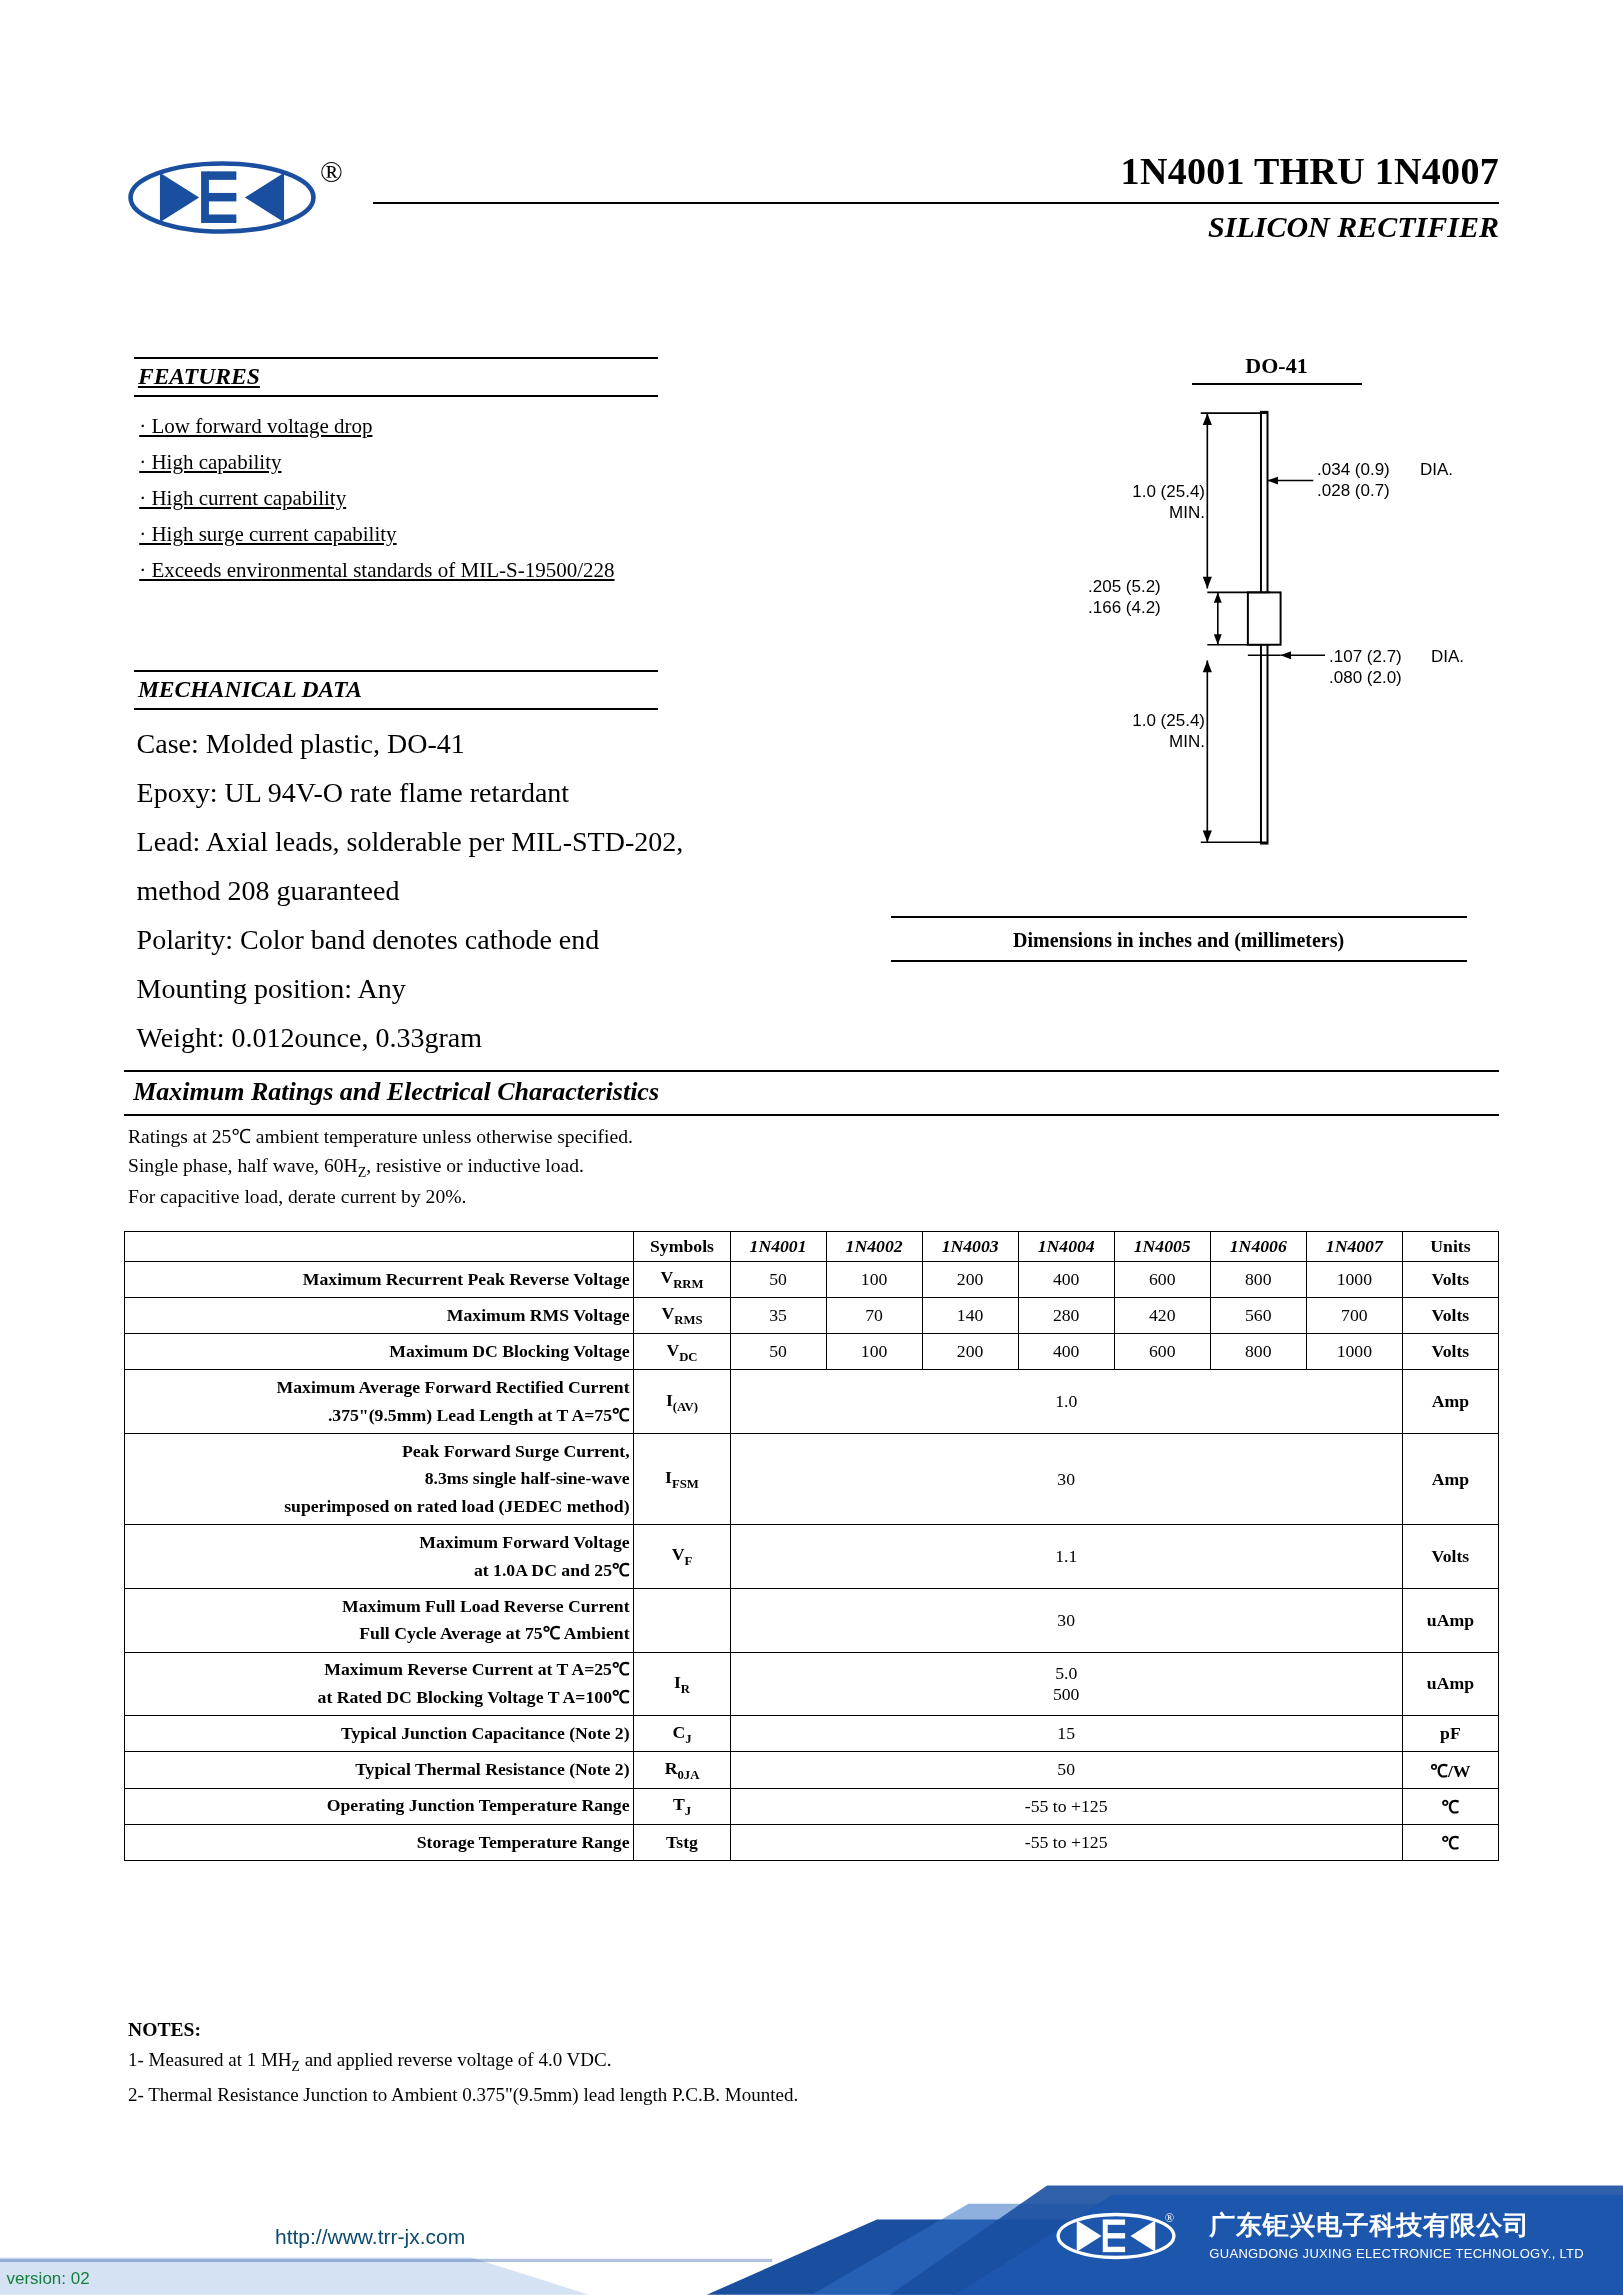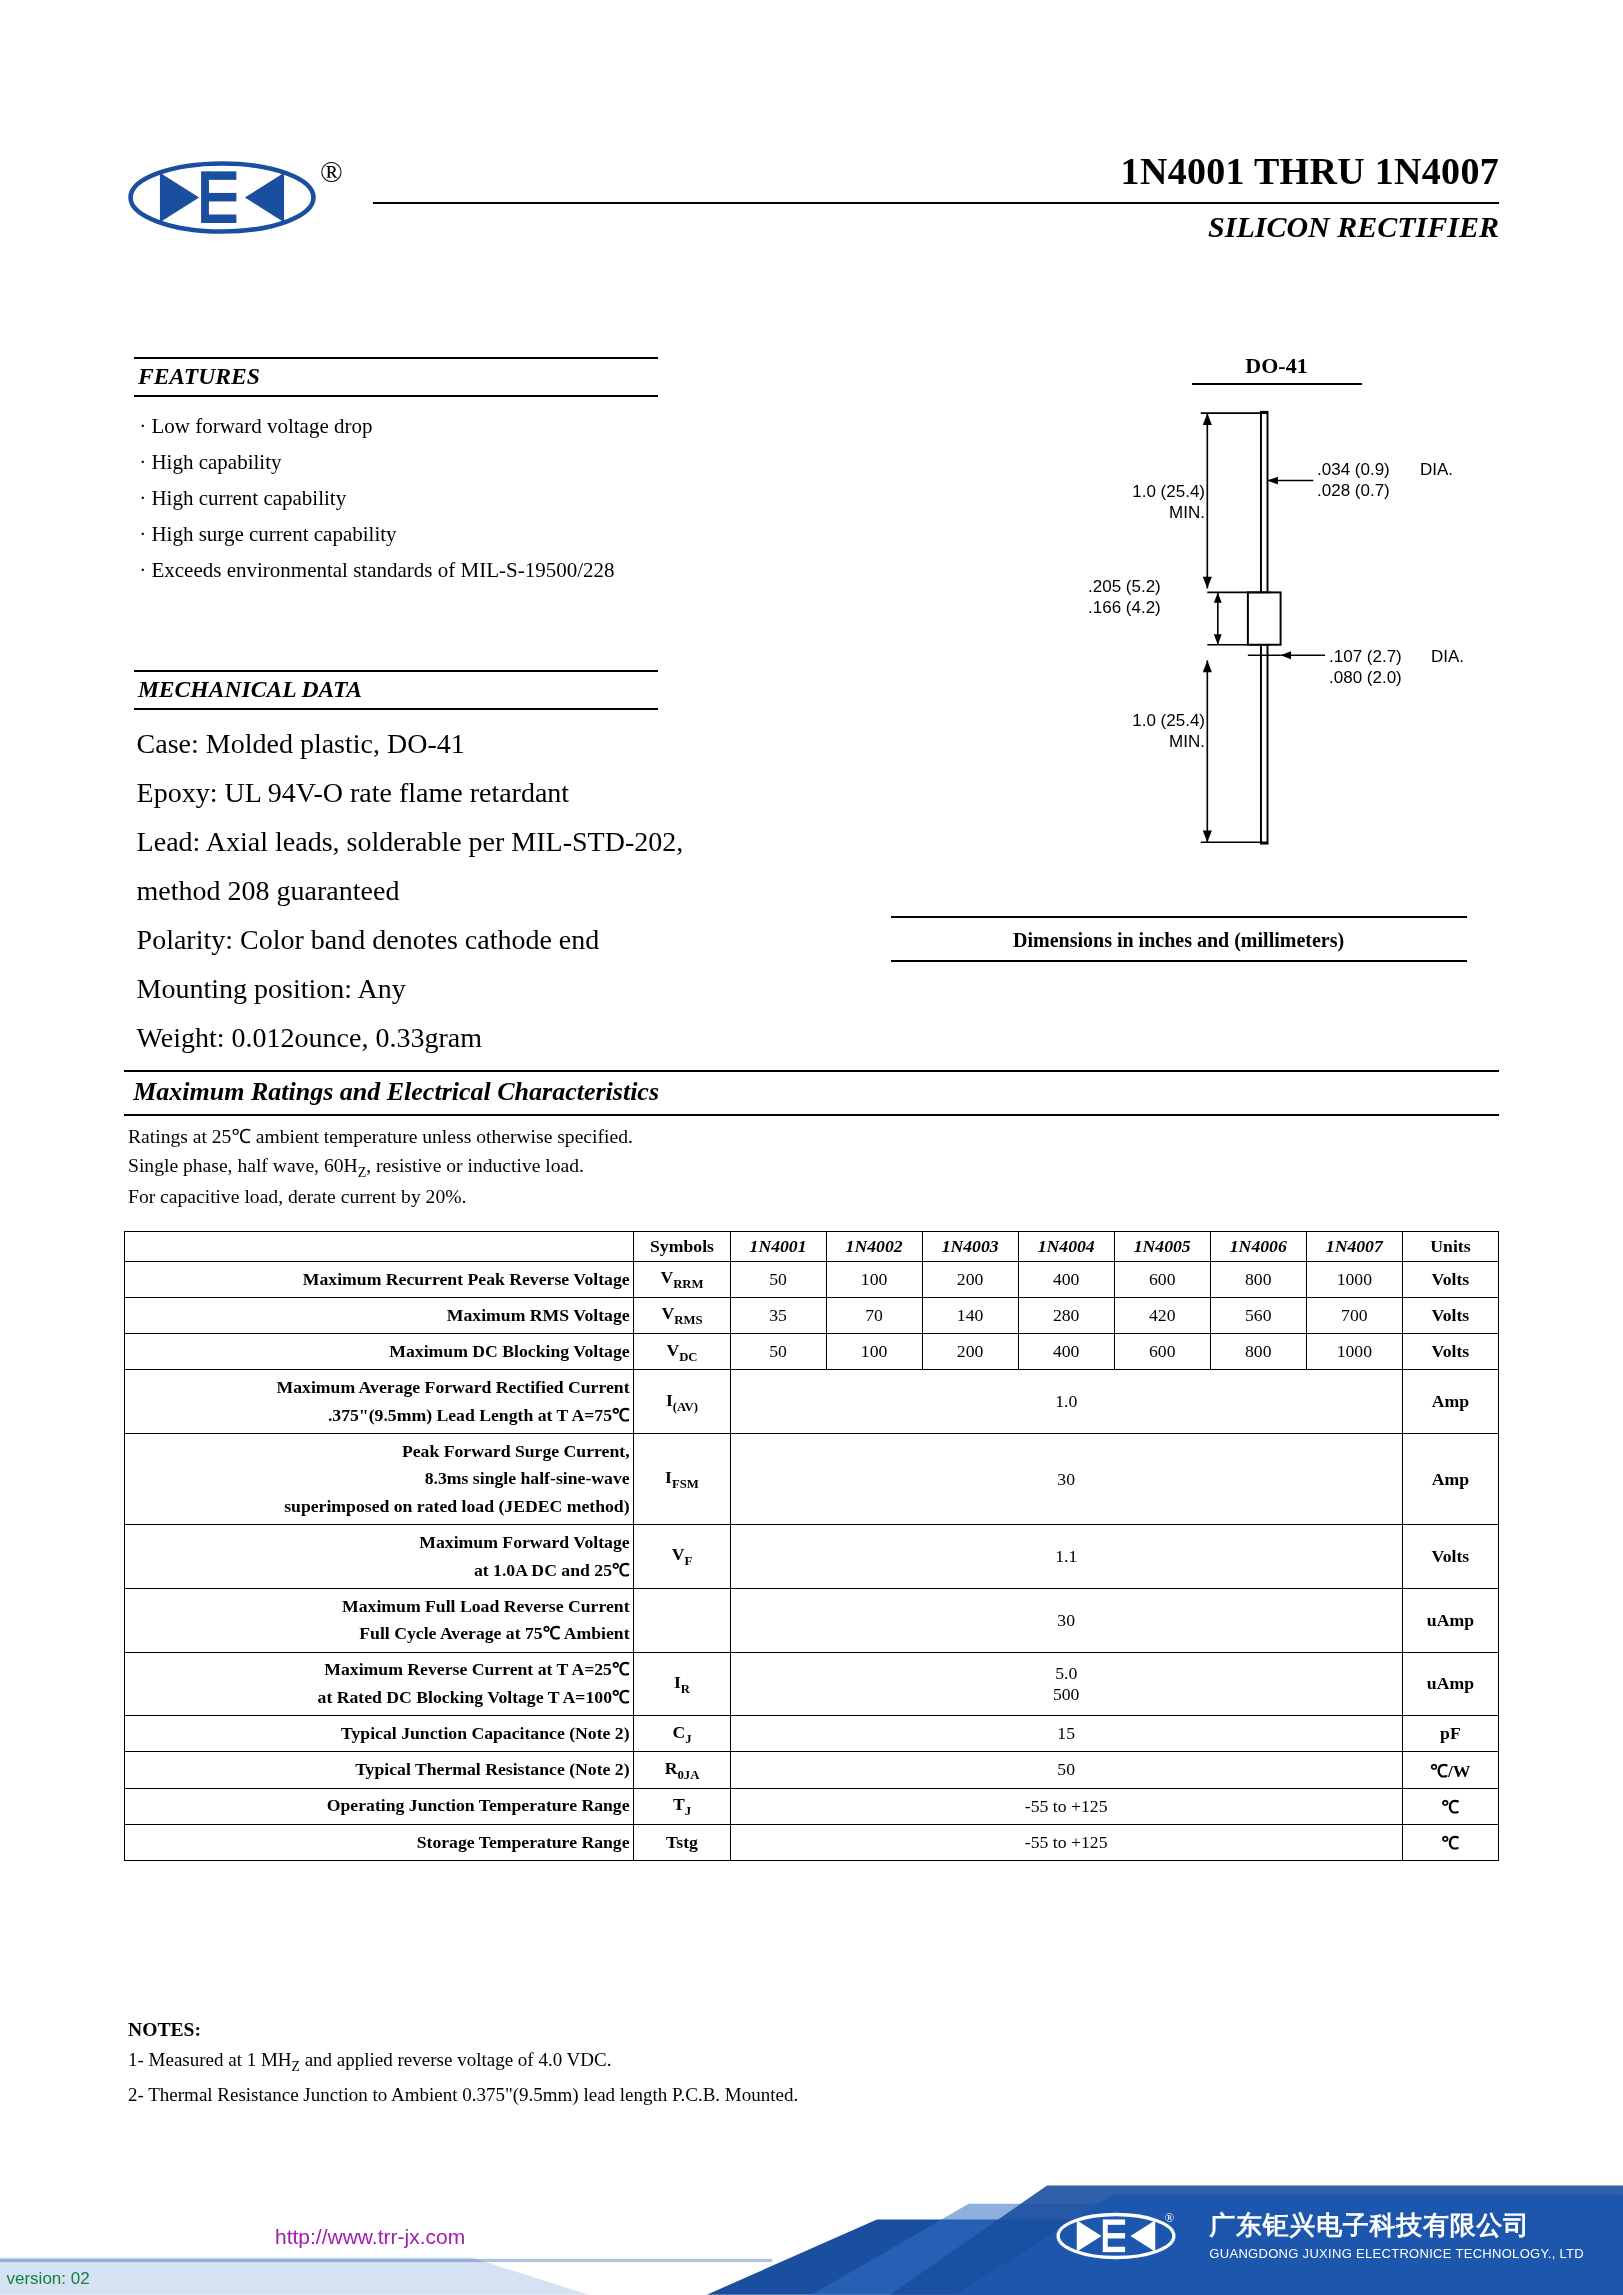--- a/index.html
+++ b/index.html
@@ -80,6 +80,7 @@
     left: 134px;
     top: 357px;
     width: 537px;
+    text-decoration: underline;
   }
   .sect-title {
     font-family: "Liberation Serif", serif;

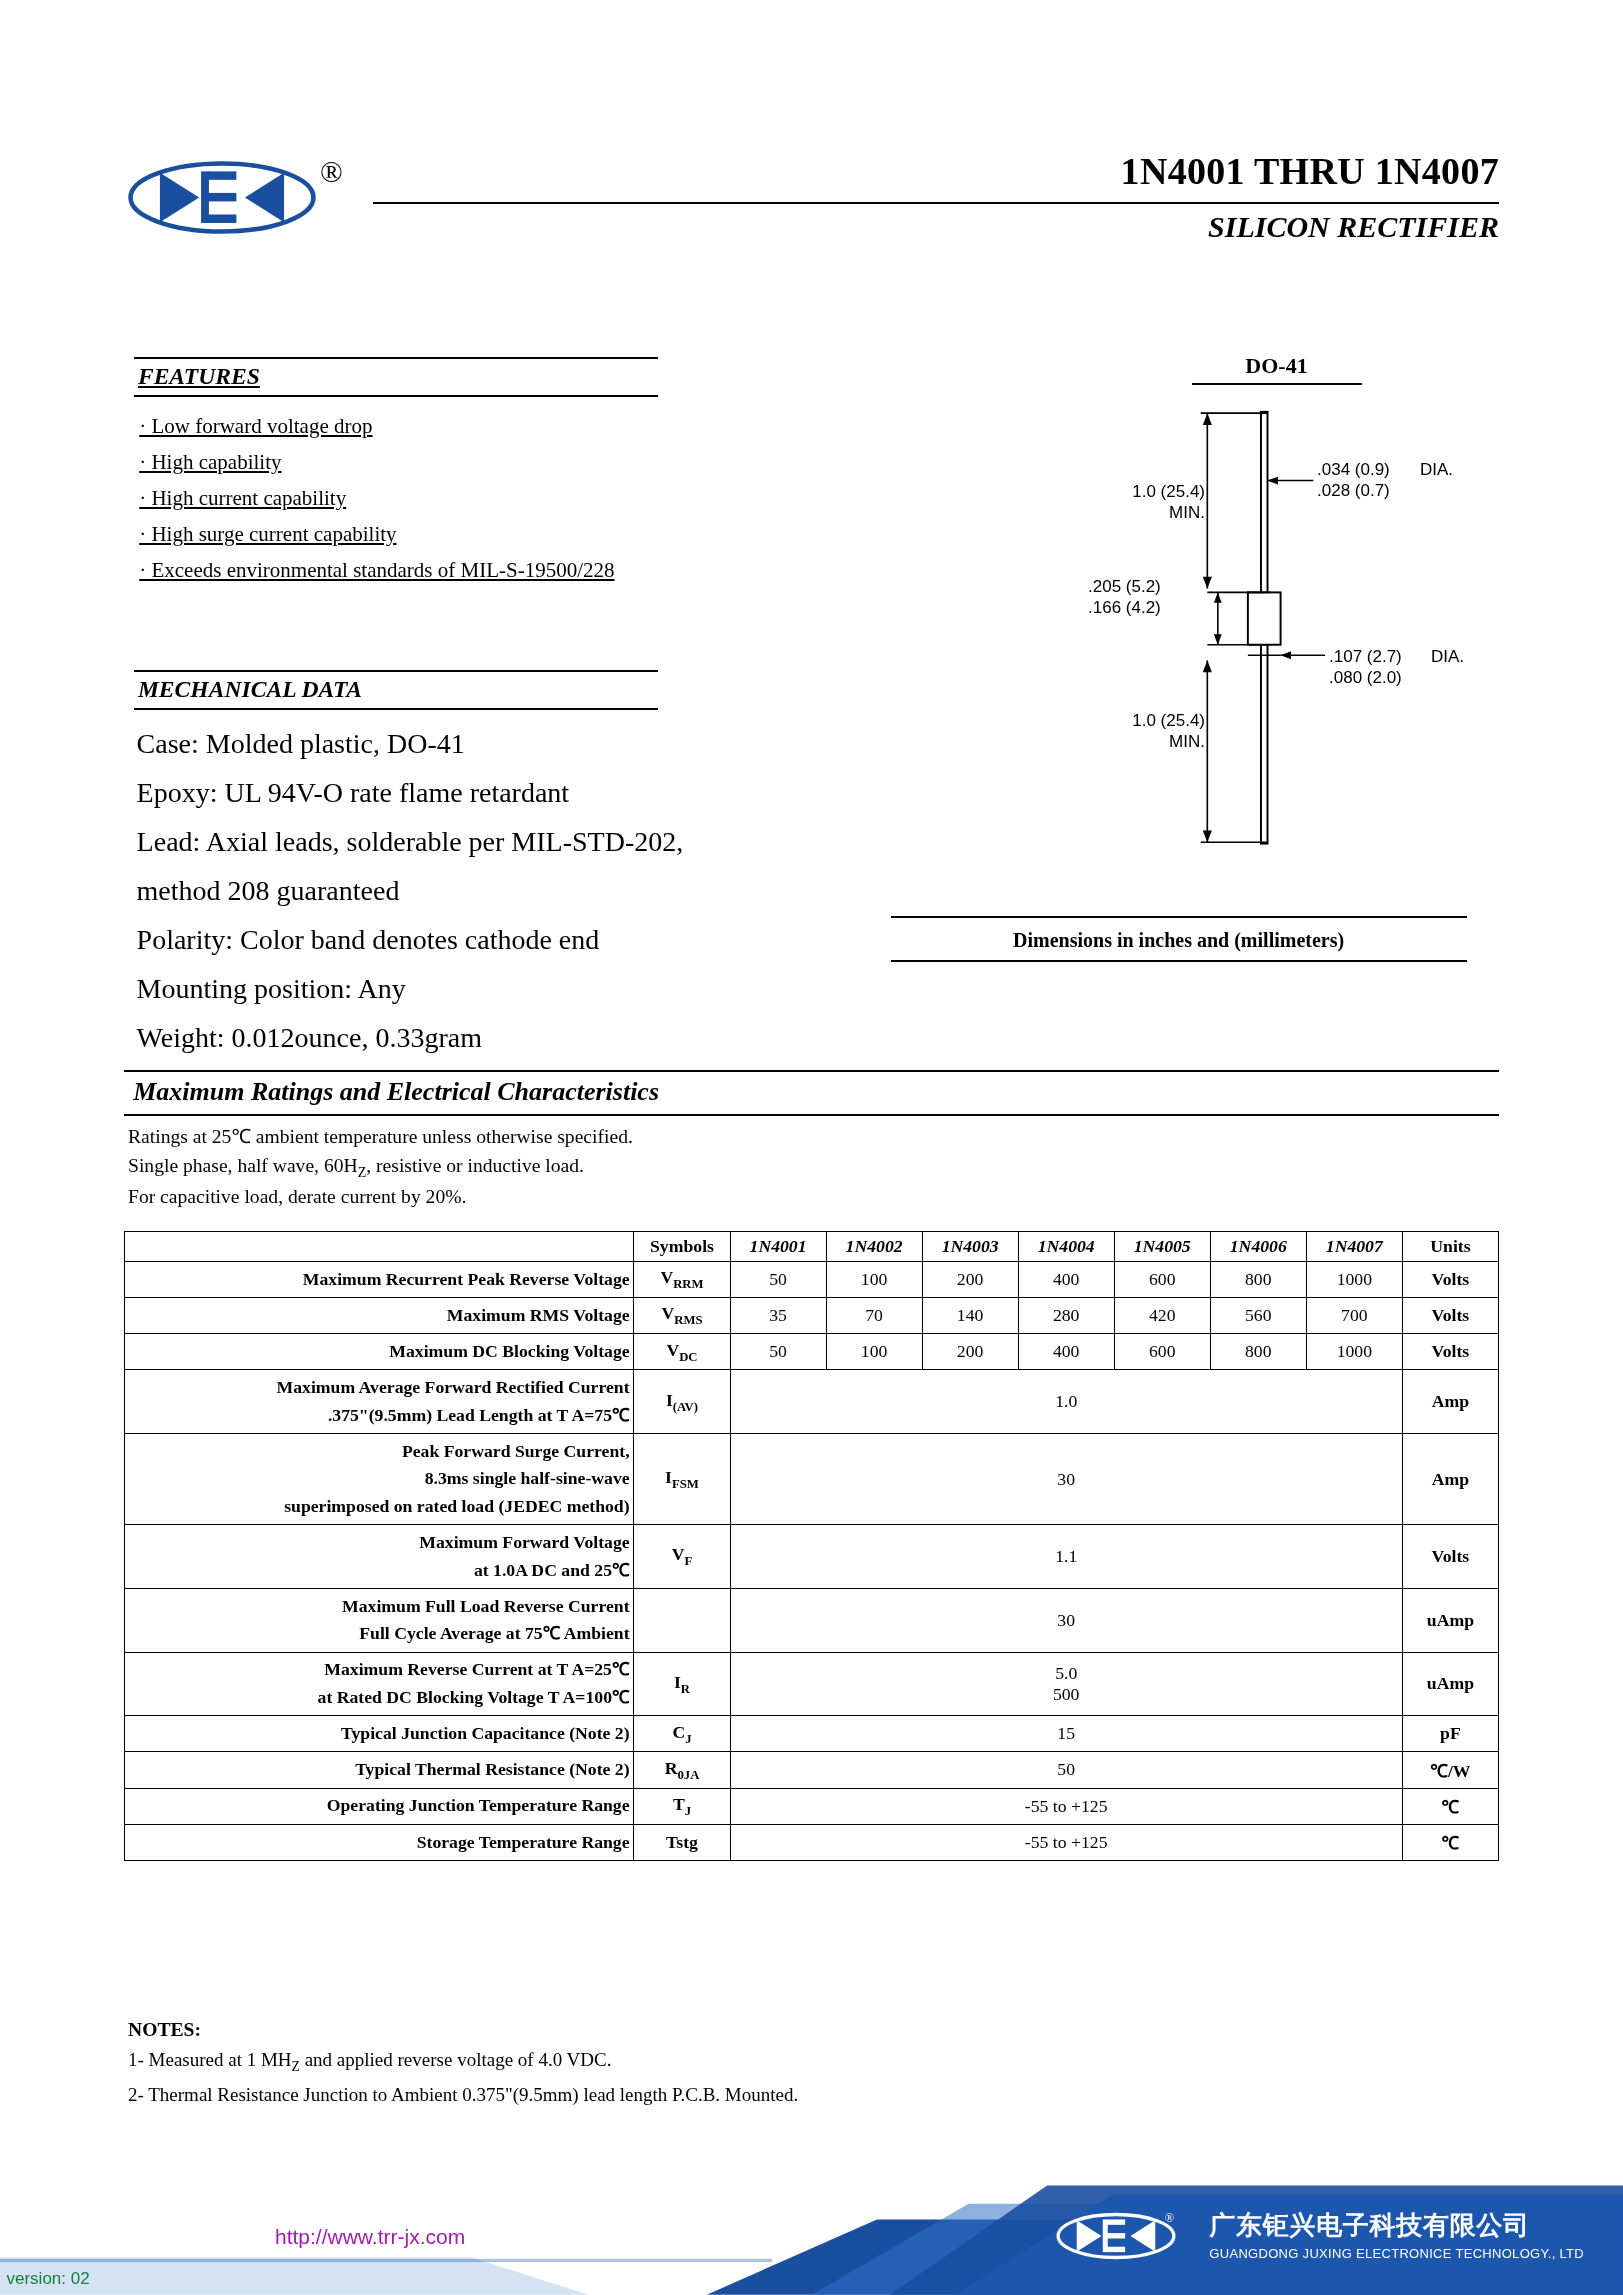--- a/index.html
+++ b/index.html
@@ -272,7 +272,7 @@
     top: 45px;
     font-family: "Liberation Sans", sans-serif;
     font-size: 21px;
-    color: #a21caf;
+    color: #0c4a6e;
   }
   .footer-cn {
     position: absolute;

